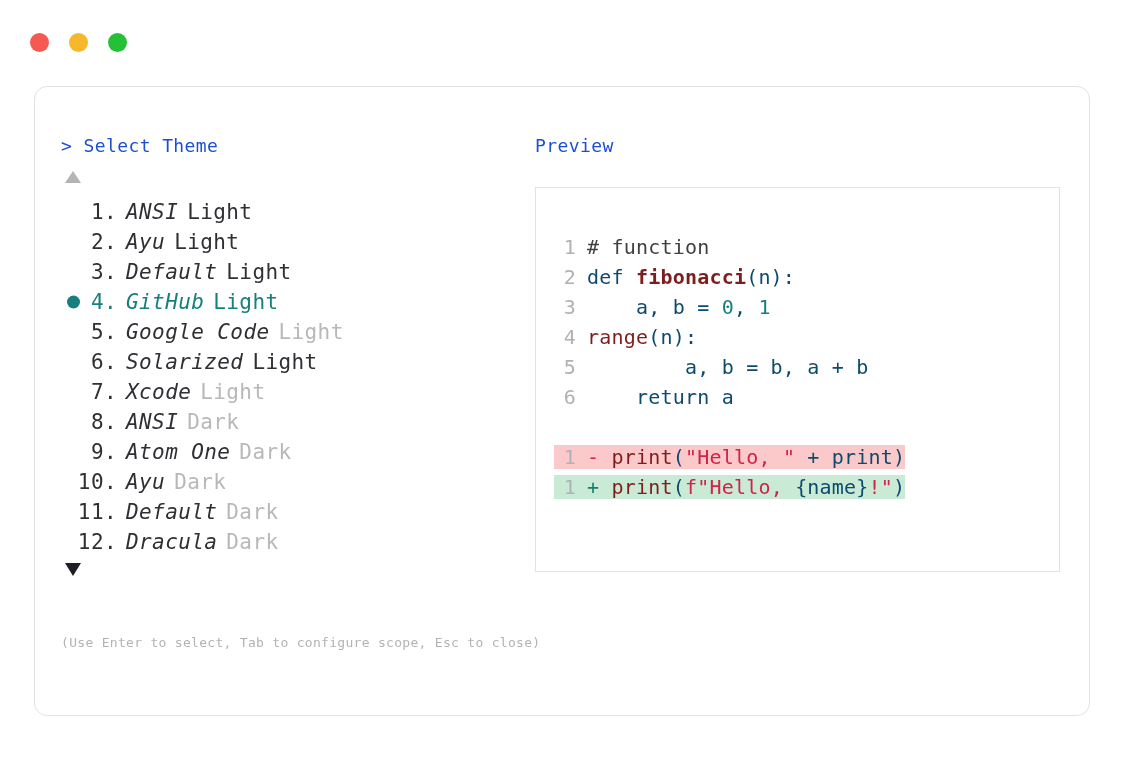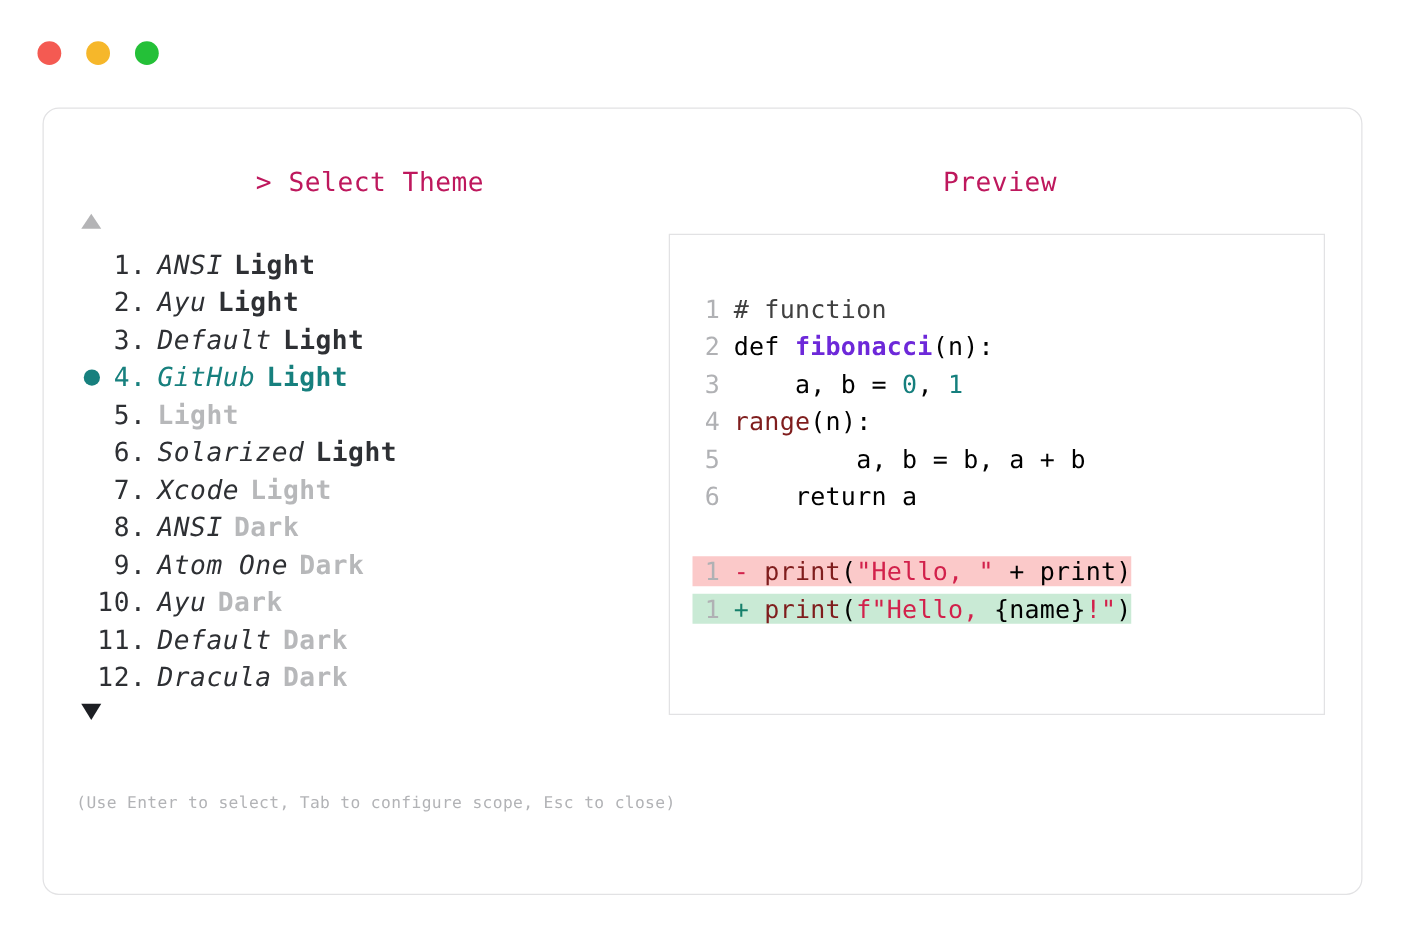--- a/index.html
+++ b/index.html
@@ -34,10 +34,9 @@
   .right-col { position: absolute; left: 500px; top: 46px; width: 530px; }
 
   .hdr {
-    font-size: 21px; line-height: 26px;
-    color: #be185d; letter-spacing: .4px;
+    font-size: 18px; line-height: 26px;
+    color: #1d4ed8; letter-spacing: .4px;
     white-space: pre;
-    text-align: center;
   }
 
   

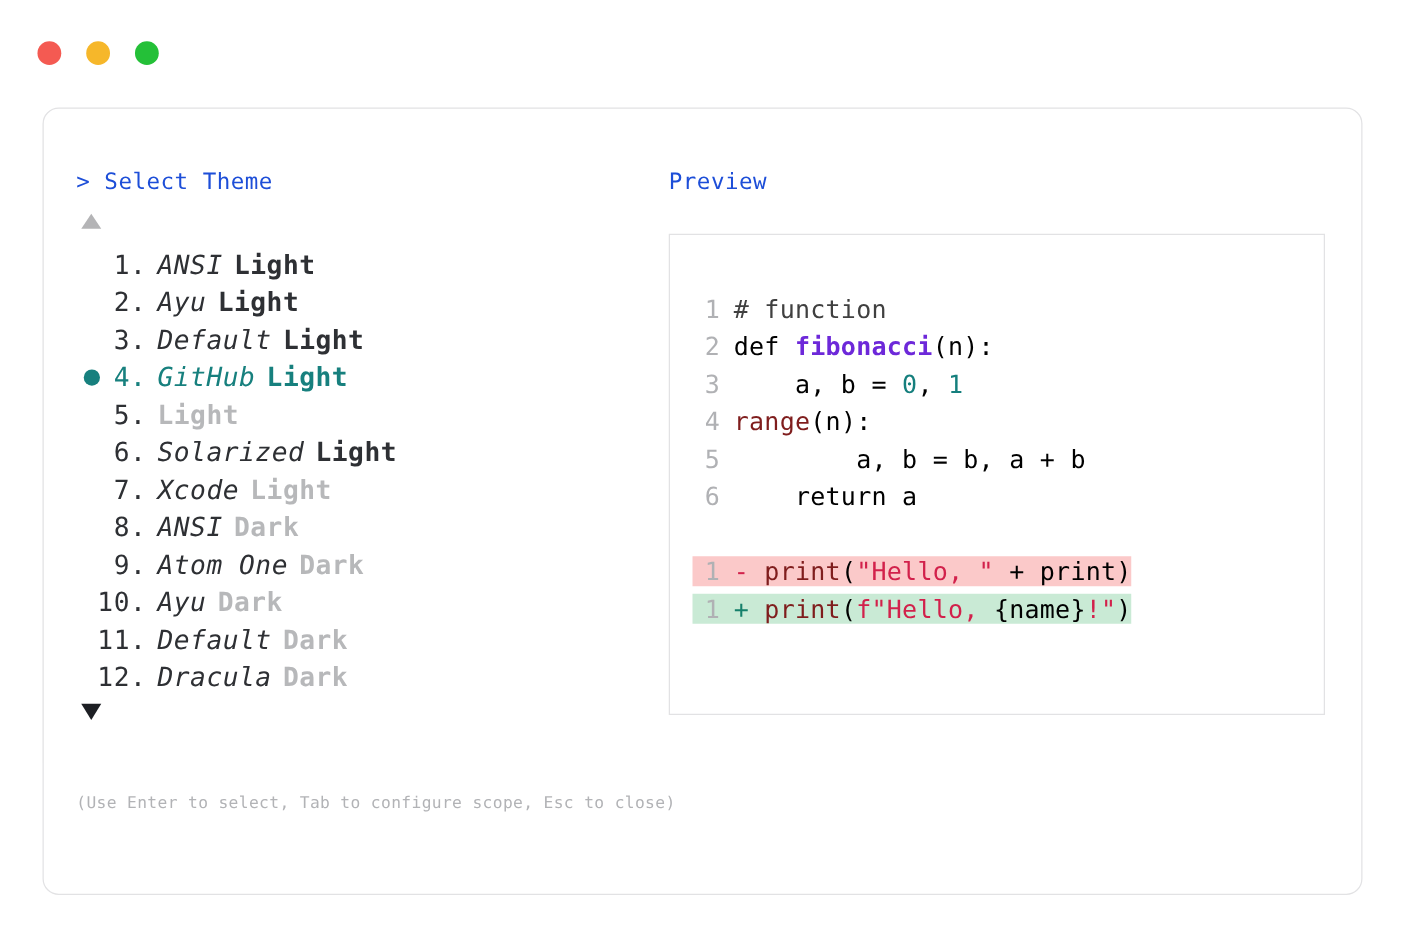--- a/index.html
+++ b/index.html
@@ -65,7 +65,7 @@
   }
   .row .num   { display: inline-block; width: 56px; text-align: right; color: #2e3034; }
   .row .name  { color: #2e3034; margin-left: 9px; font-style: italic; }
-  .row .suffix{ margin-left: 9px; font-weight: bold; }
+  .row .suffix{ margin-left: 9px; }
   .suffix.dim  { color: #b7b8ba; }
   .suffix.bold { color: #2e3034; }
   .row.selected .num,

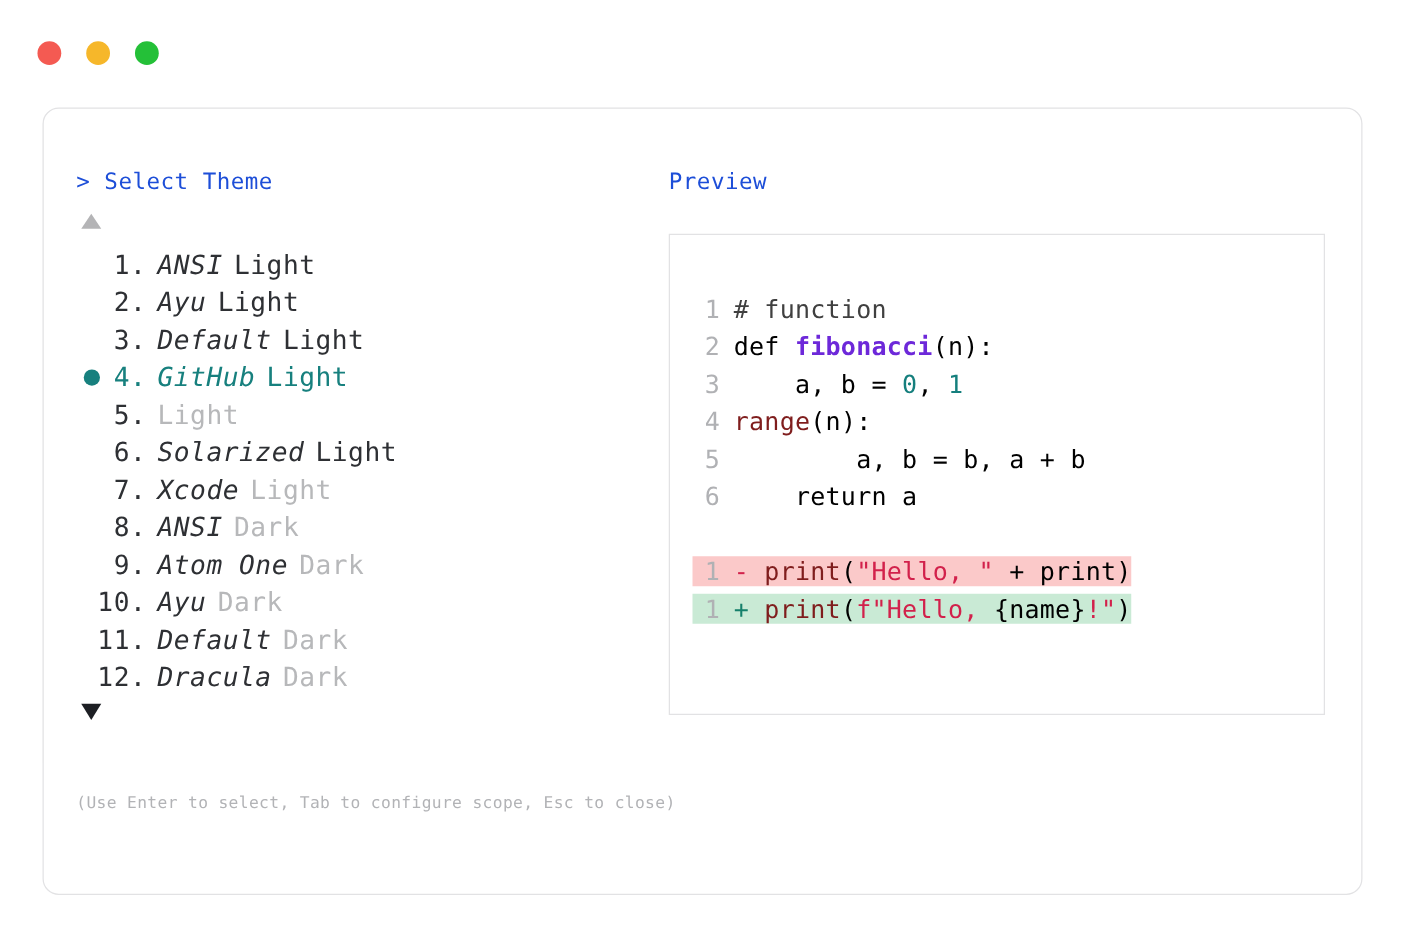--- a/index.html
+++ b/index.html
@@ -95,7 +95,7 @@
     font-size: 20px; letter-spacing: .2px; white-space: pre;
   }
   .ln { display: inline-block; width: 22px; text-align: right; color: #b0b1b4; margin-right: 11px; }
-  .tok-plain   { color: #000000; }
+  .tok-plain   { color: #0c4a6e; }
   .tok-comment { color: #404040; }
   .tok-fn      { color: #6d28d9; font-weight: bold; }
   .tok-builtin { color: #7f1d1d; }

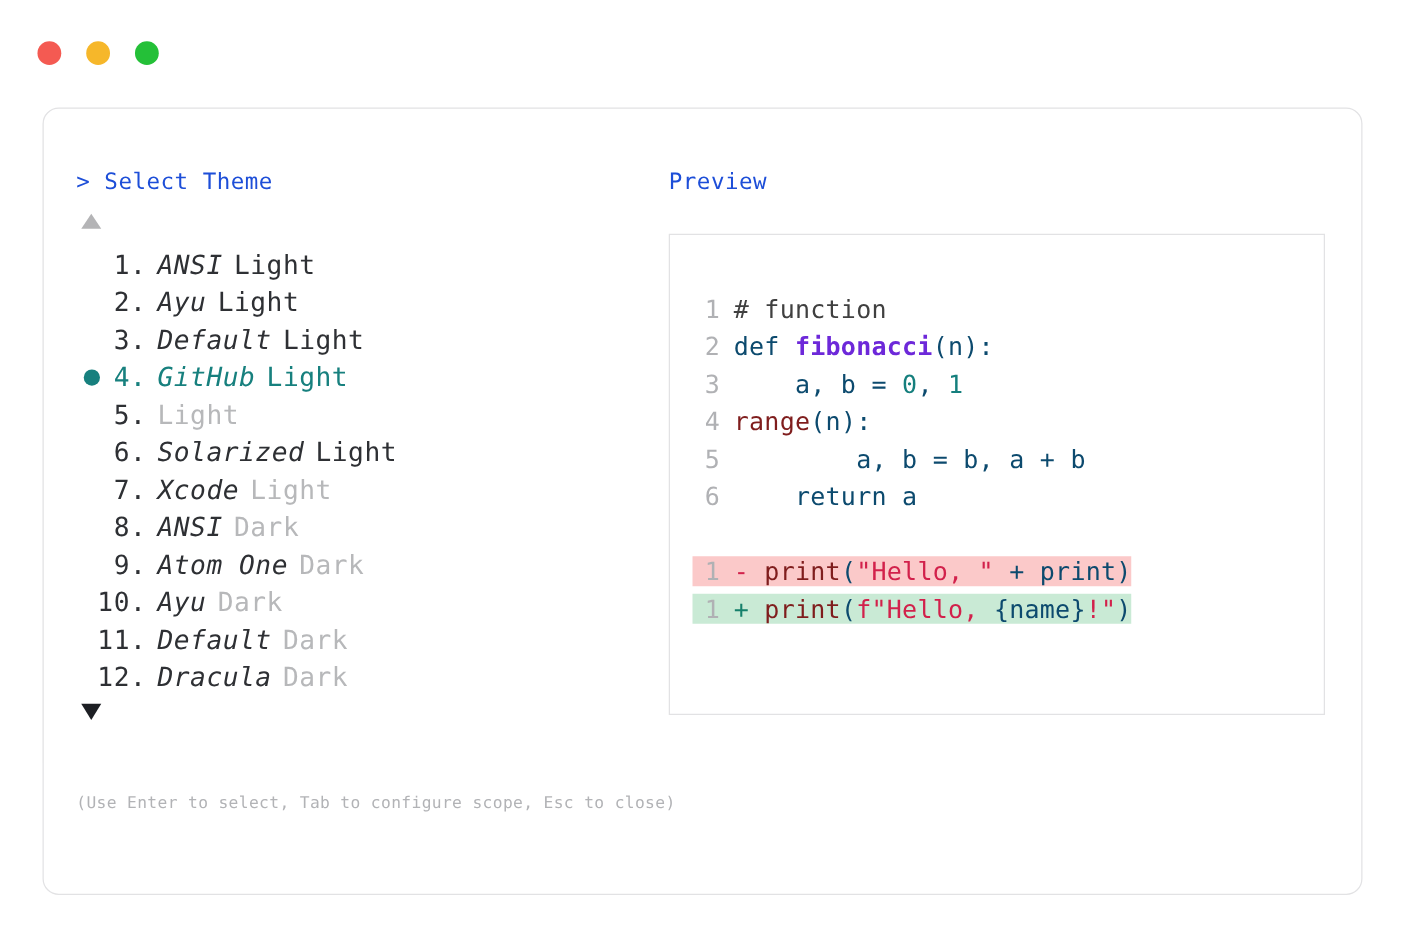--- a/index.html
+++ b/index.html
@@ -97,7 +97,7 @@
   .ln { display: inline-block; width: 22px; text-align: right; color: #b0b1b4; margin-right: 11px; }
   .tok-plain   { color: #0c4a6e; }
   .tok-comment { color: #404040; }
-  .tok-fn      { color: #6d28d9; font-weight: bold; }
+  .tok-fn      { color: #7f1d1d; font-weight: bold; }
   .tok-builtin { color: #7f1d1d; }
   .tok-num     { color: #157f7d; }
   .tok-str     { color: #d2214b; }

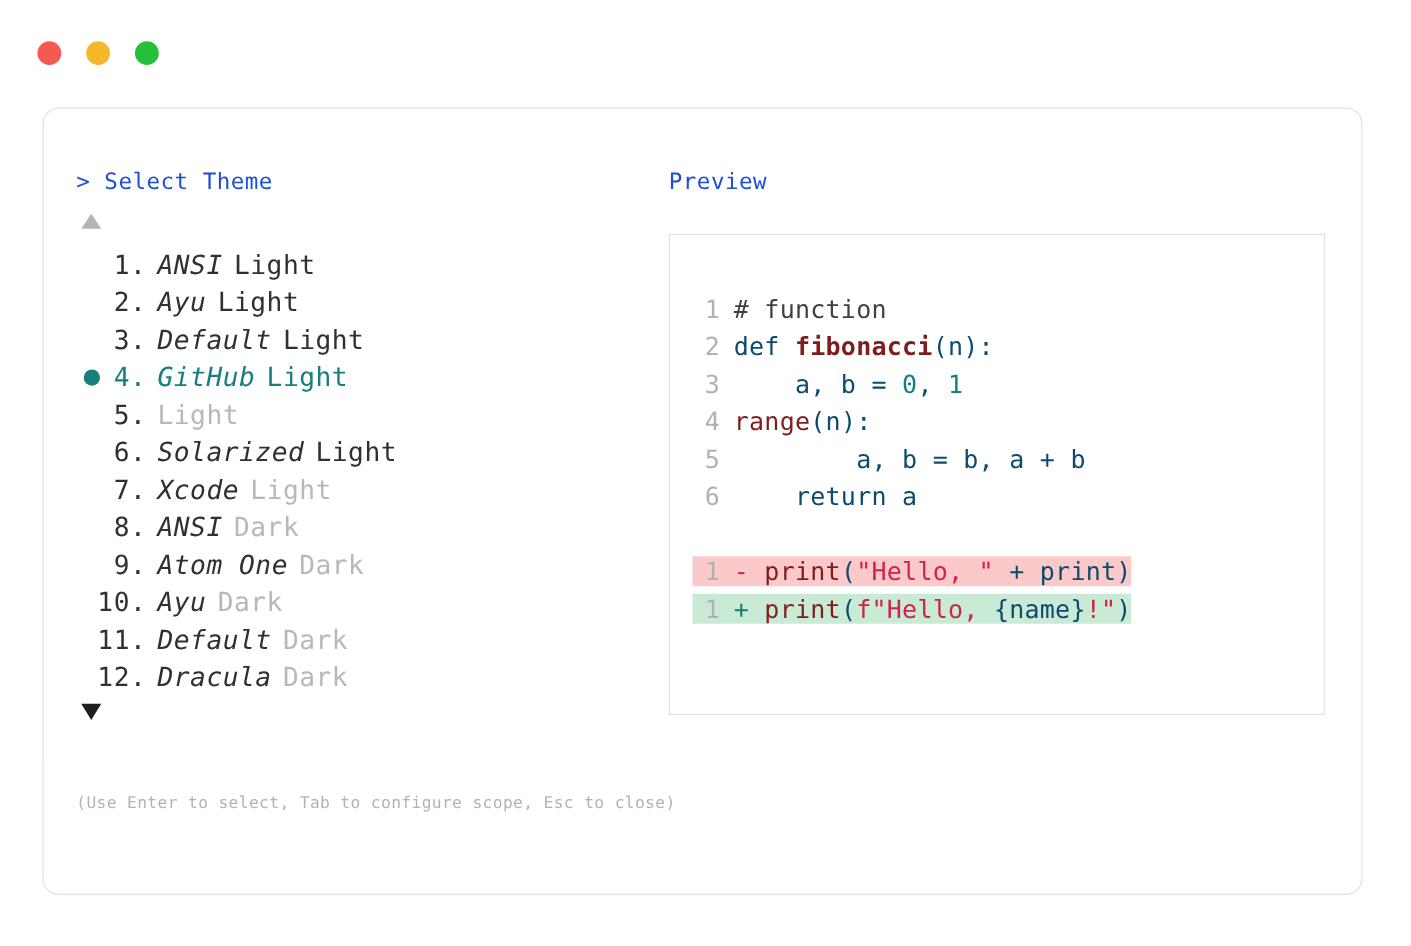--- a/index.html
+++ b/index.html
@@ -131,7 +131,7 @@
             <div class="row"><span class="num">2.</span><span class="name">Ayu</span><span class="suffix bold">Light</span></div>
             <div class="row"><span class="num">3.</span><span class="name">Default</span><span class="suffix bold">Light</span></div>
             <div class="row selected"><span class="bullet"></span><span class="num">4.</span><span class="name">GitHub</span><span class="suffix bold">Light</span></div>
-            <div class="row"><span class="num">5.</span><span class="suffix dim">Light</span></div>
+            <div class="row"><span class="num">5.</span><span class="name">Google Code</span><span class="suffix dim">Light</span></div>
             <div class="row"><span class="num">6.</span><span class="name">Solarized</span><span class="suffix bold">Light</span></div>
             <div class="row"><span class="num">7.</span><span class="name">Xcode</span><span class="suffix dim">Light</span></div>
             <div class="row"><span class="num">8.</span><span class="name">ANSI</span><span class="suffix dim">Dark</span></div>

